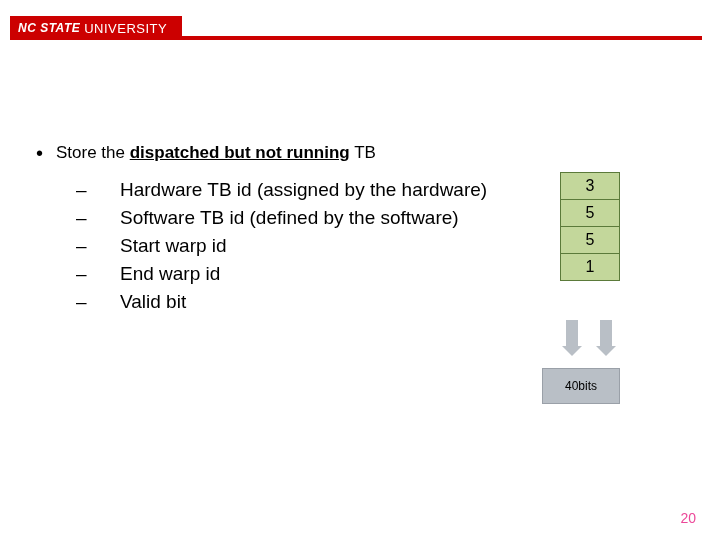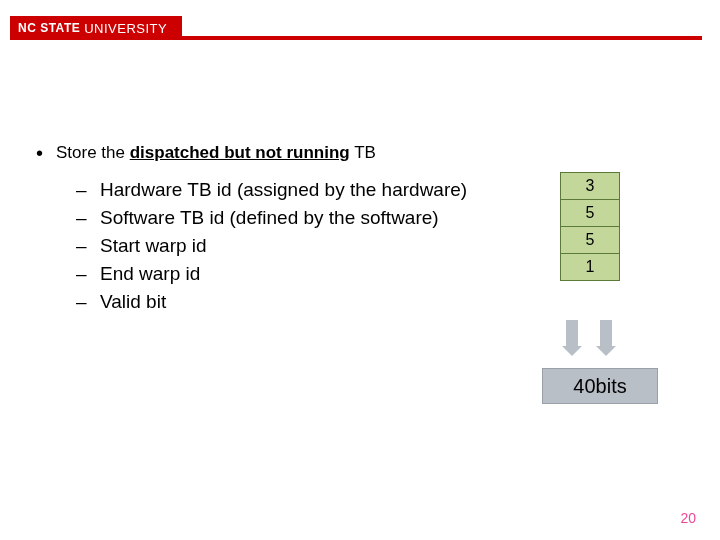--- a/index.html
+++ b/index.html
@@ -7,7 +7,7 @@
   .slide { position: relative; width: 720px; height: 540px; }
   .header-bar { position: absolute; top: 22px; left: 0; right: 0; height: 34px; }
   .brand-badge { position: absolute; left: 10px; top: -6px; width: 172px; height: 24px; background: #cc0000; display: flex; align-items: center; padding-left: 8px; }
-  .brand-badge .bold { color: #fff; font-weight: 700; font-size: 12px; letter-spacing: 0.5px; }
+  .brand-badge .bold { color: #fff; font-weight: 700; font-size: 12px; letter-spacing: 0.5px; font-style: italic; }
   .brand-badge .light { color: #fff; font-weight: 300; font-size: 13px; margin-left: 4px; letter-spacing: 0.5px; }
   .red-line { position: absolute; left: 182px; right: 18px; top: 14px; height: 4px; background: #cc0000; }
   .title { position: absolute; left: 36px; top: 62px; font-size: 26px; font-weight: 700; }

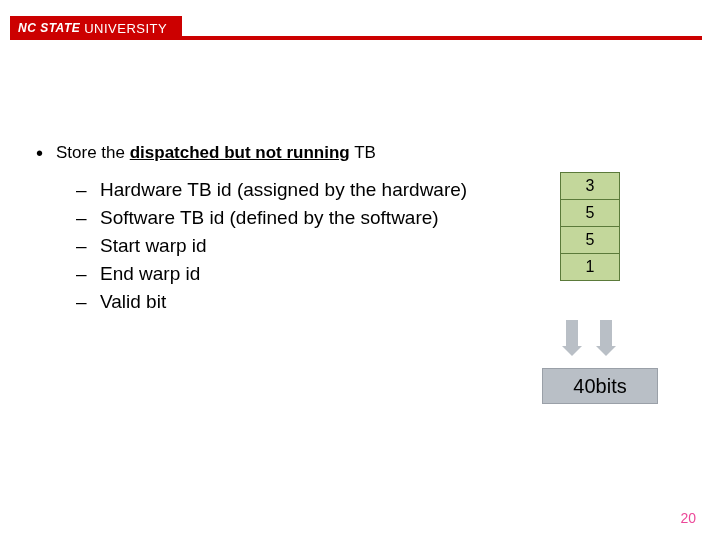--- a/index.html
+++ b/index.html
@@ -19,7 +19,7 @@
   .sublist { margin-top: 8px; }
   .sub-row { display: flex; align-items: flex-start; padding-left: 40px; }
   .sub-dash { width: 24px; font-size: 19px; line-height: 28px; }
-  .sub-text { font-size: 19px; line-height: 28px; }
+  .sub-text { font-size: 19px; line-height: 28px; margin-left: 20px; }
   .field-table { position: absolute; left: 560px; top: 172px; width: 60px; border-collapse: collapse; }
   .field-table td { border: 1px solid #5b7a3a; background: #c3d79b; height: 27px; text-align: center; font-size: 16px; }
   .arrows { position: absolute; left: 560px; top: 320px; width: 60px; height: 30px; }

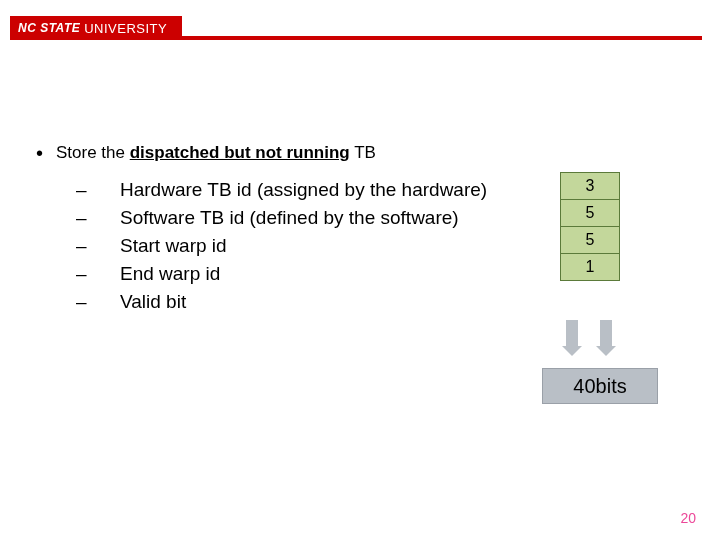--- a/index.html
+++ b/index.html
@@ -27,7 +27,7 @@
   .arrow::after { content: ""; position: absolute; left: -4px; bottom: -8px; width: 0; height: 0; border-left: 10px solid transparent; border-right: 10px solid transparent; border-top: 10px solid #b9bfc6; }
   .arrow.a1 { left: 6px; }
   .arrow.a2 { left: 40px; }
-  .total-box { position: absolute; left: 542px; top: 368px; width: 116px; height: 36px; background: #b9bfc6; border: 1px solid #9aa0a8; display: flex; align-items: center; justify-content: center; font-size: 20px; }
+  .total-box { position: absolute; left: 542px; top: 368px; width: 78px; height: 36px; background: #b9bfc6; border: 1px solid #9aa0a8; display: flex; align-items: center; justify-content: center; font-size: 12px; }
   .page-num { position: absolute; right: 24px; bottom: 14px; font-size: 14px; color: #ec4899; }
 </style>
 </head>

